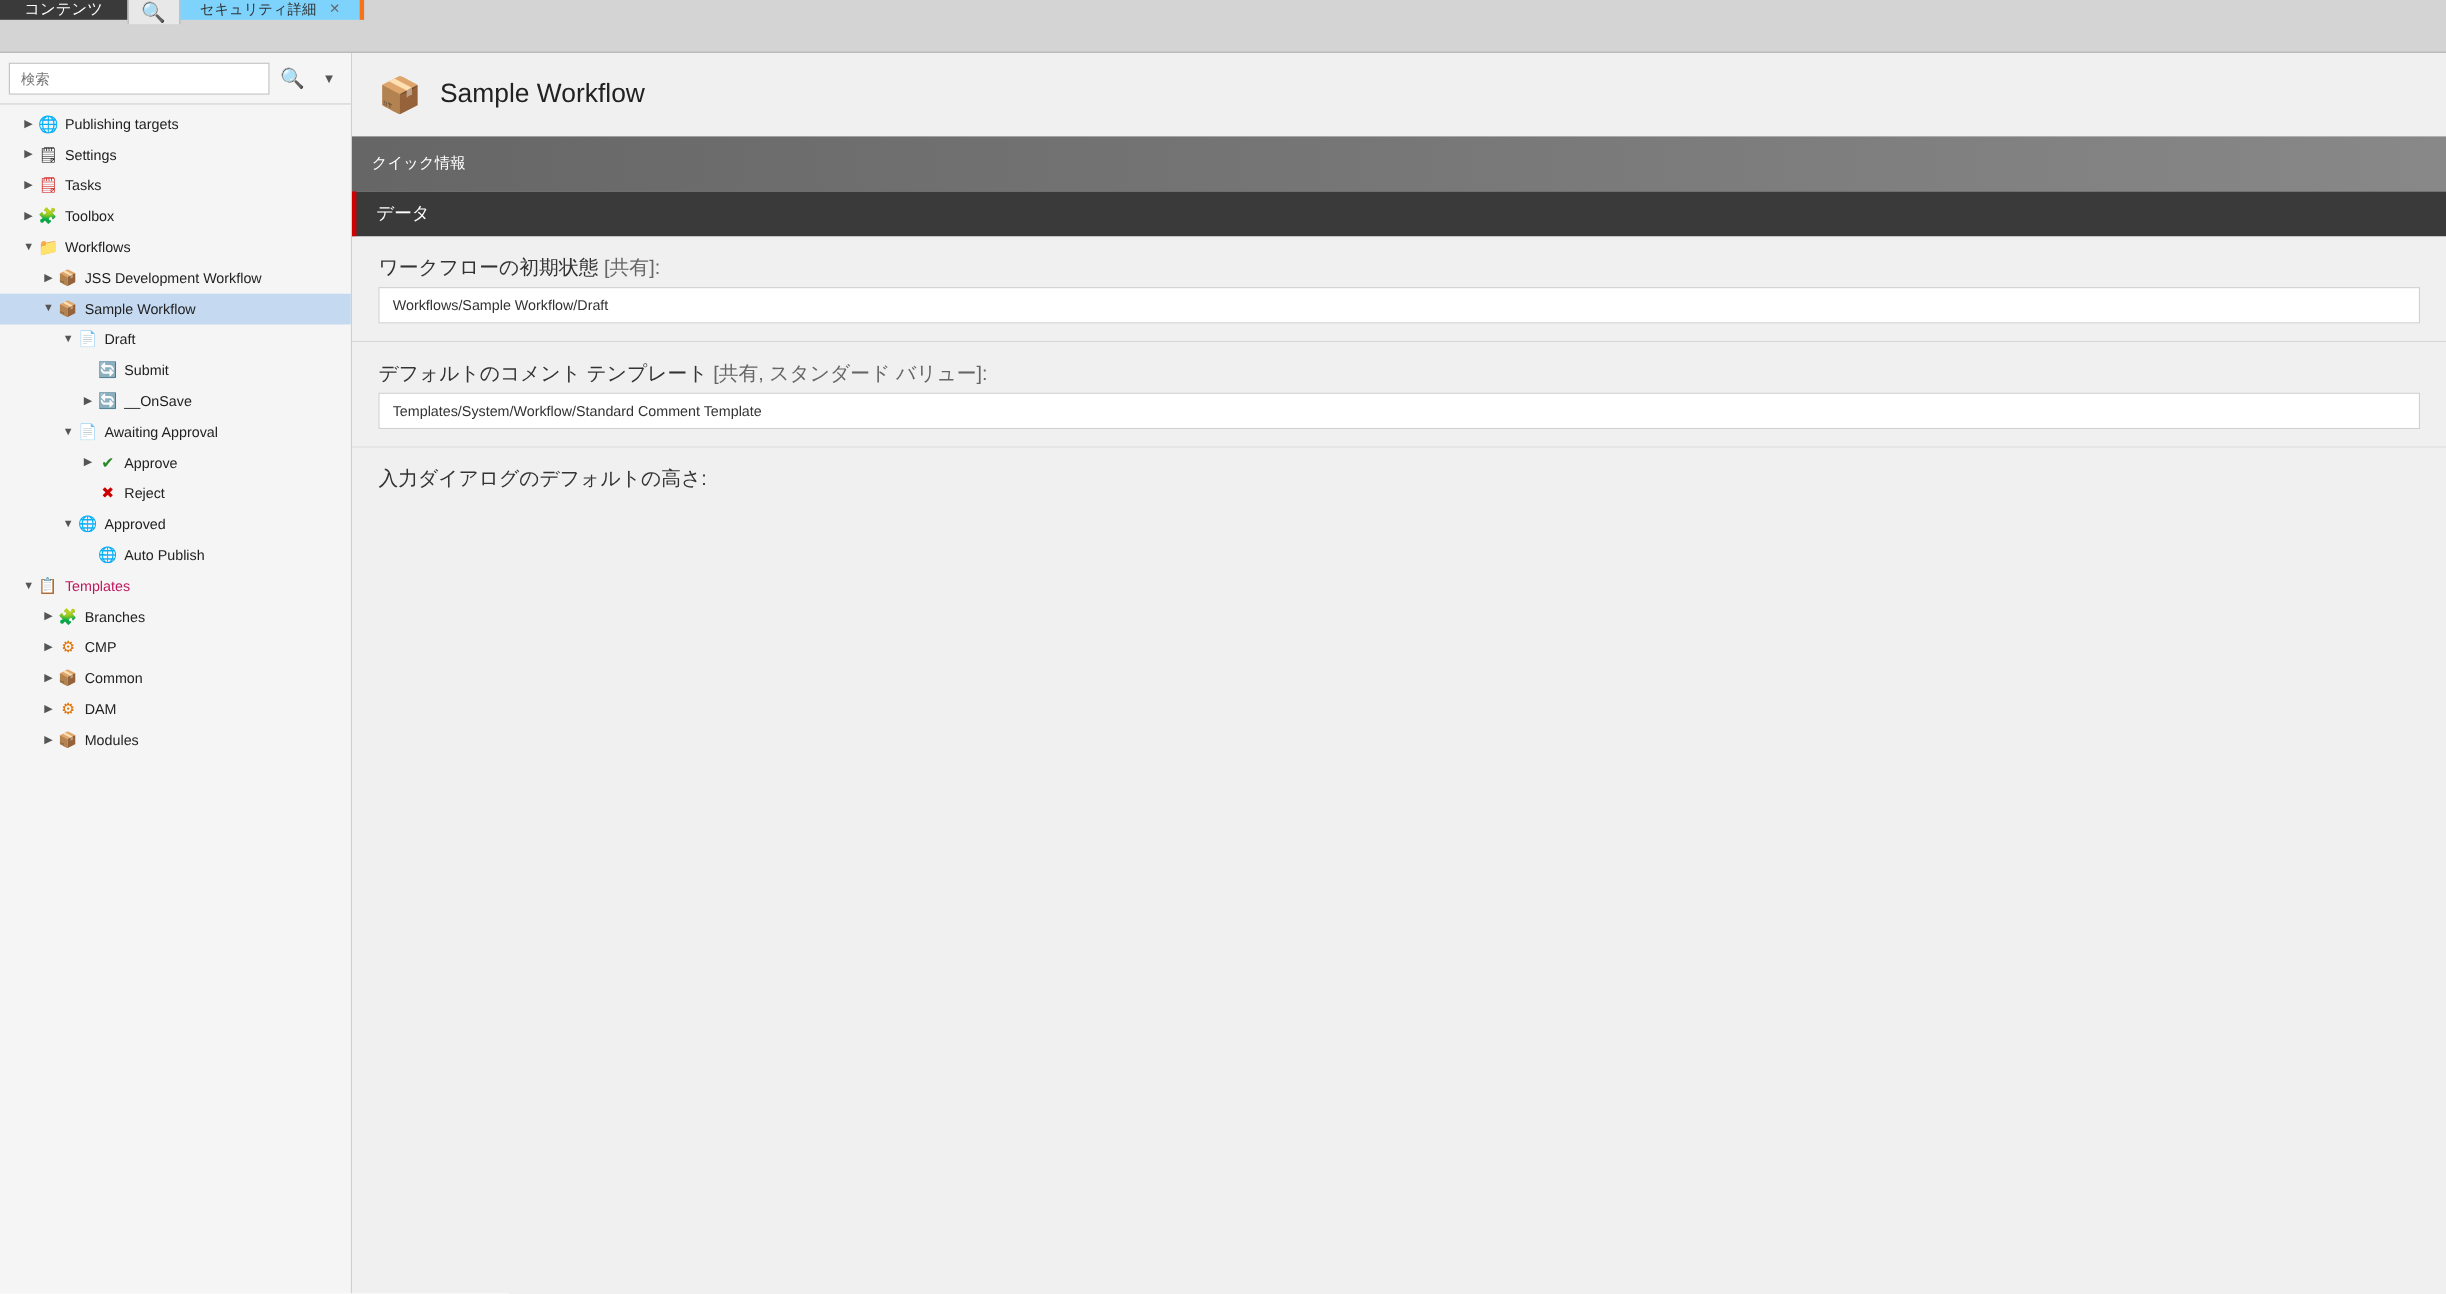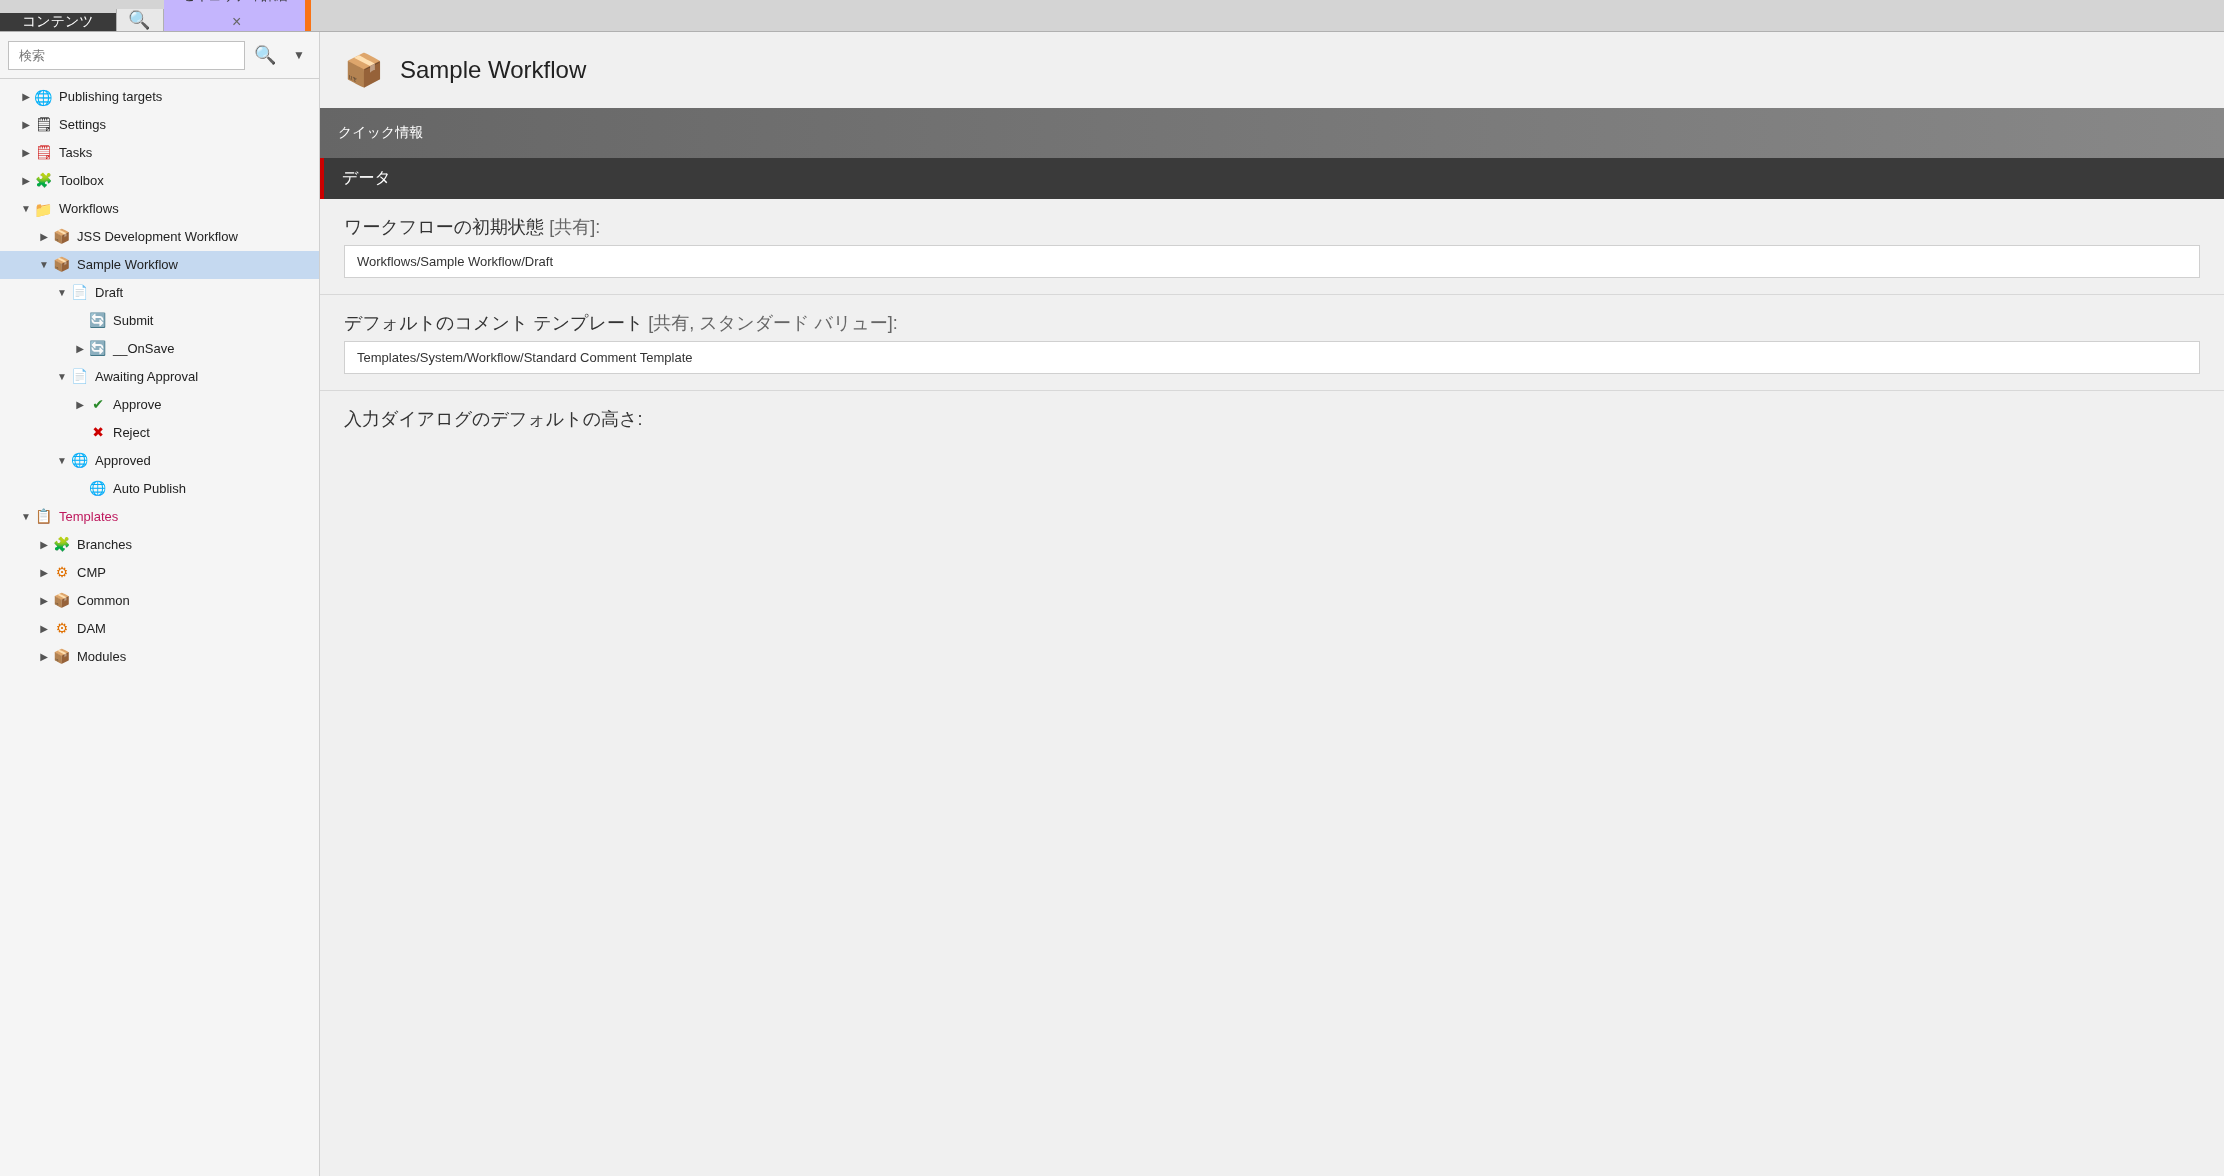--- a/index.html
+++ b/index.html
@@ -8,10 +8,10 @@
     
     .tab-bar {
       display: flex;
-      align-items: flex-end;
+      align-items: flex-start;
       background: #d4d4d4;
       border-bottom: 1px solid #b0b0b0;
-      height: 32px;
+      height: 48px;
       flex-shrink: 0;
     }
     .tab-active {

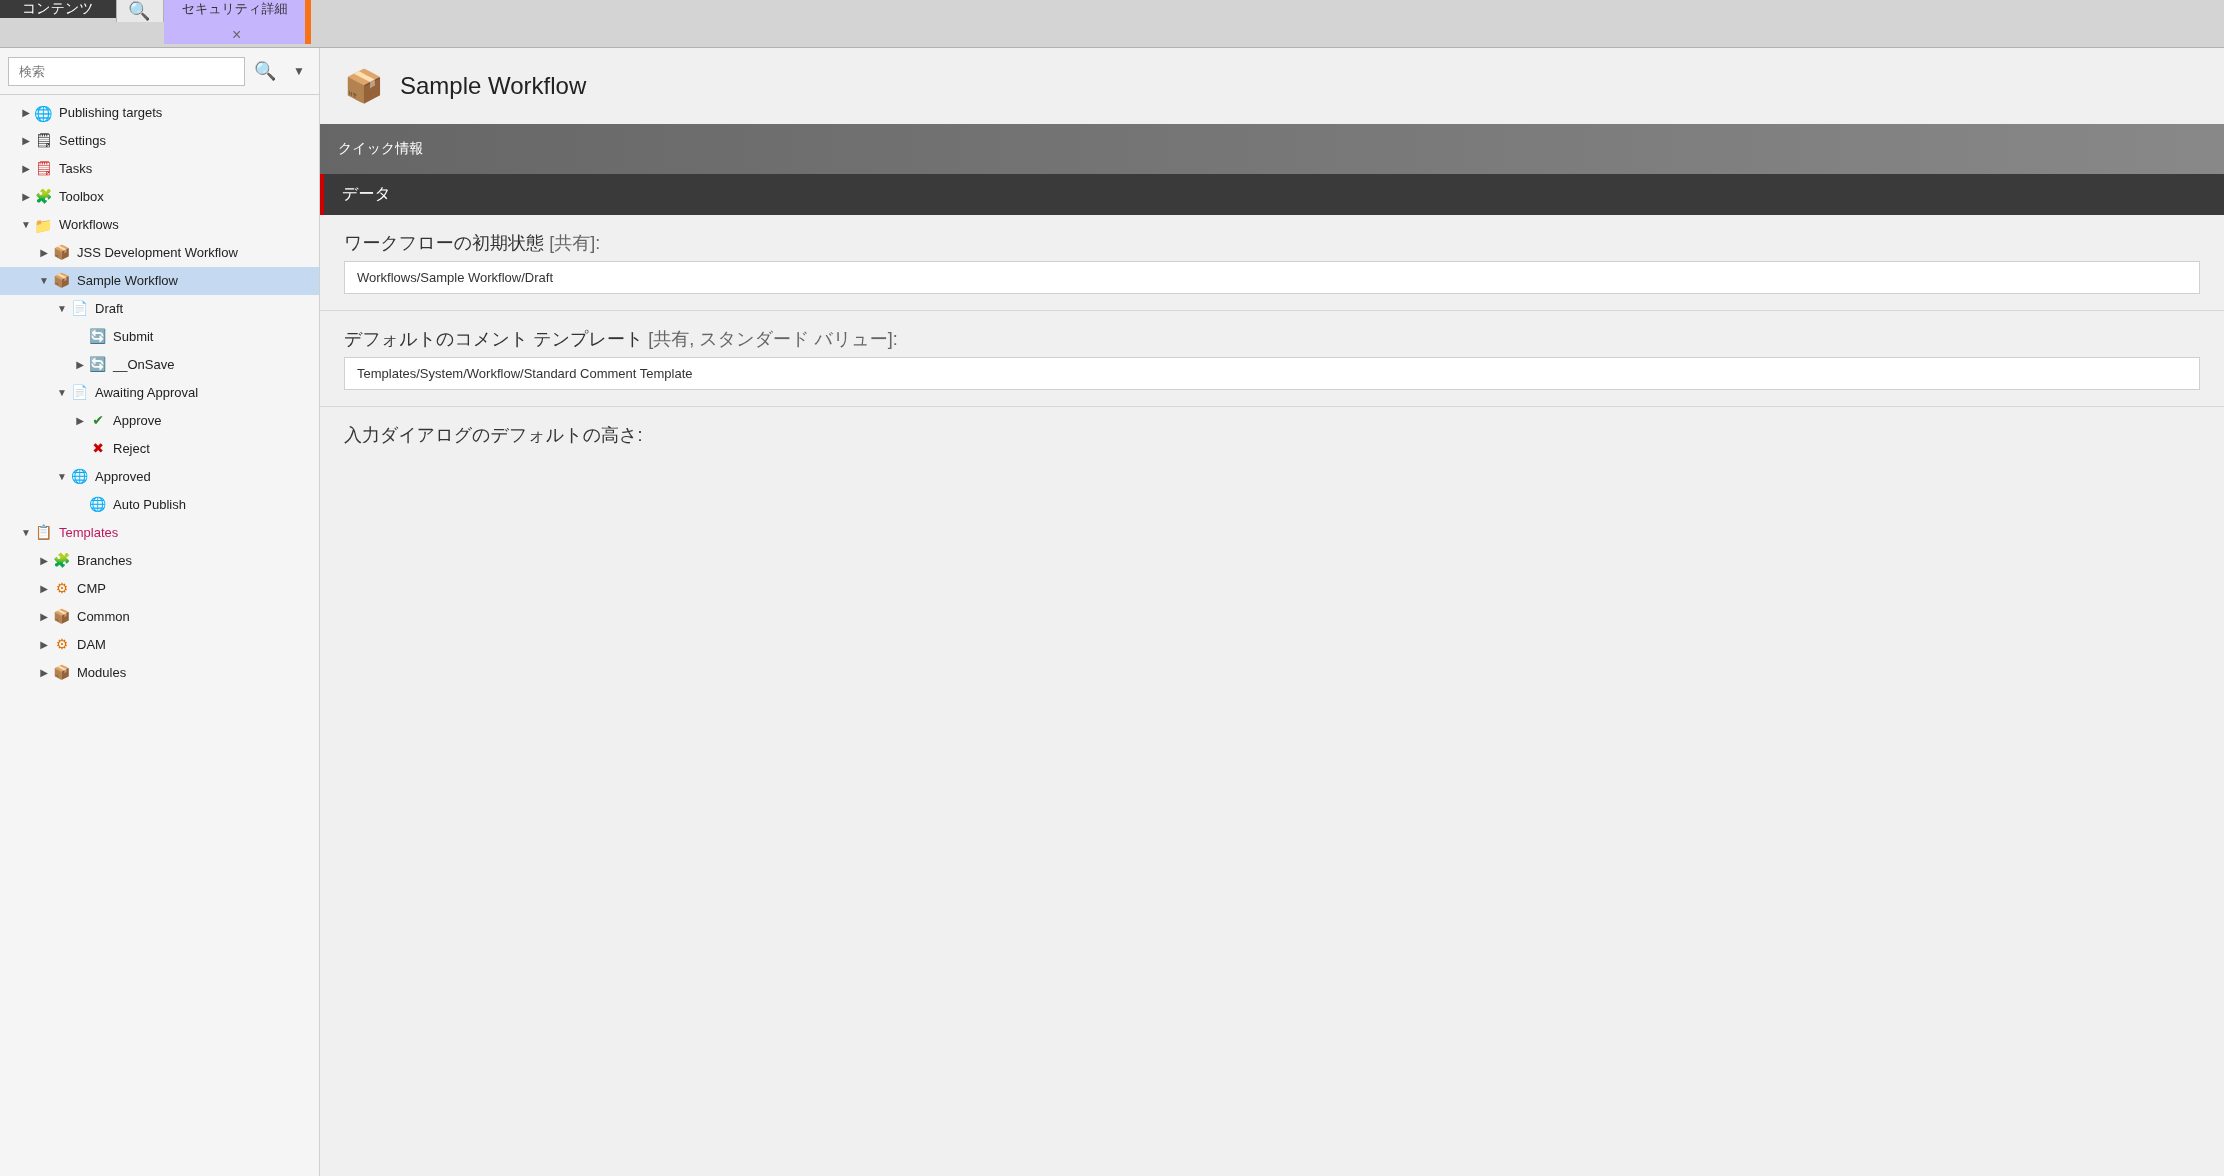--- a/index.html
+++ b/index.html
@@ -38,16 +38,15 @@
       font-size: 18px;
     }
     .tab-inactive {
-      background: #c4b5fd;
+      background: #7dd3fc;
       color: #333;
       padding: 0 18px;
       display: flex;
       align-items: center;
       font-size: 13px;
       cursor: pointer;
-      border-right: 6px solid #f97316;
+      border-right: 4px solid #f97316;
       gap: 8px;
-      flex-direction: column;
     }
     .tab-close {
       color: #666;

